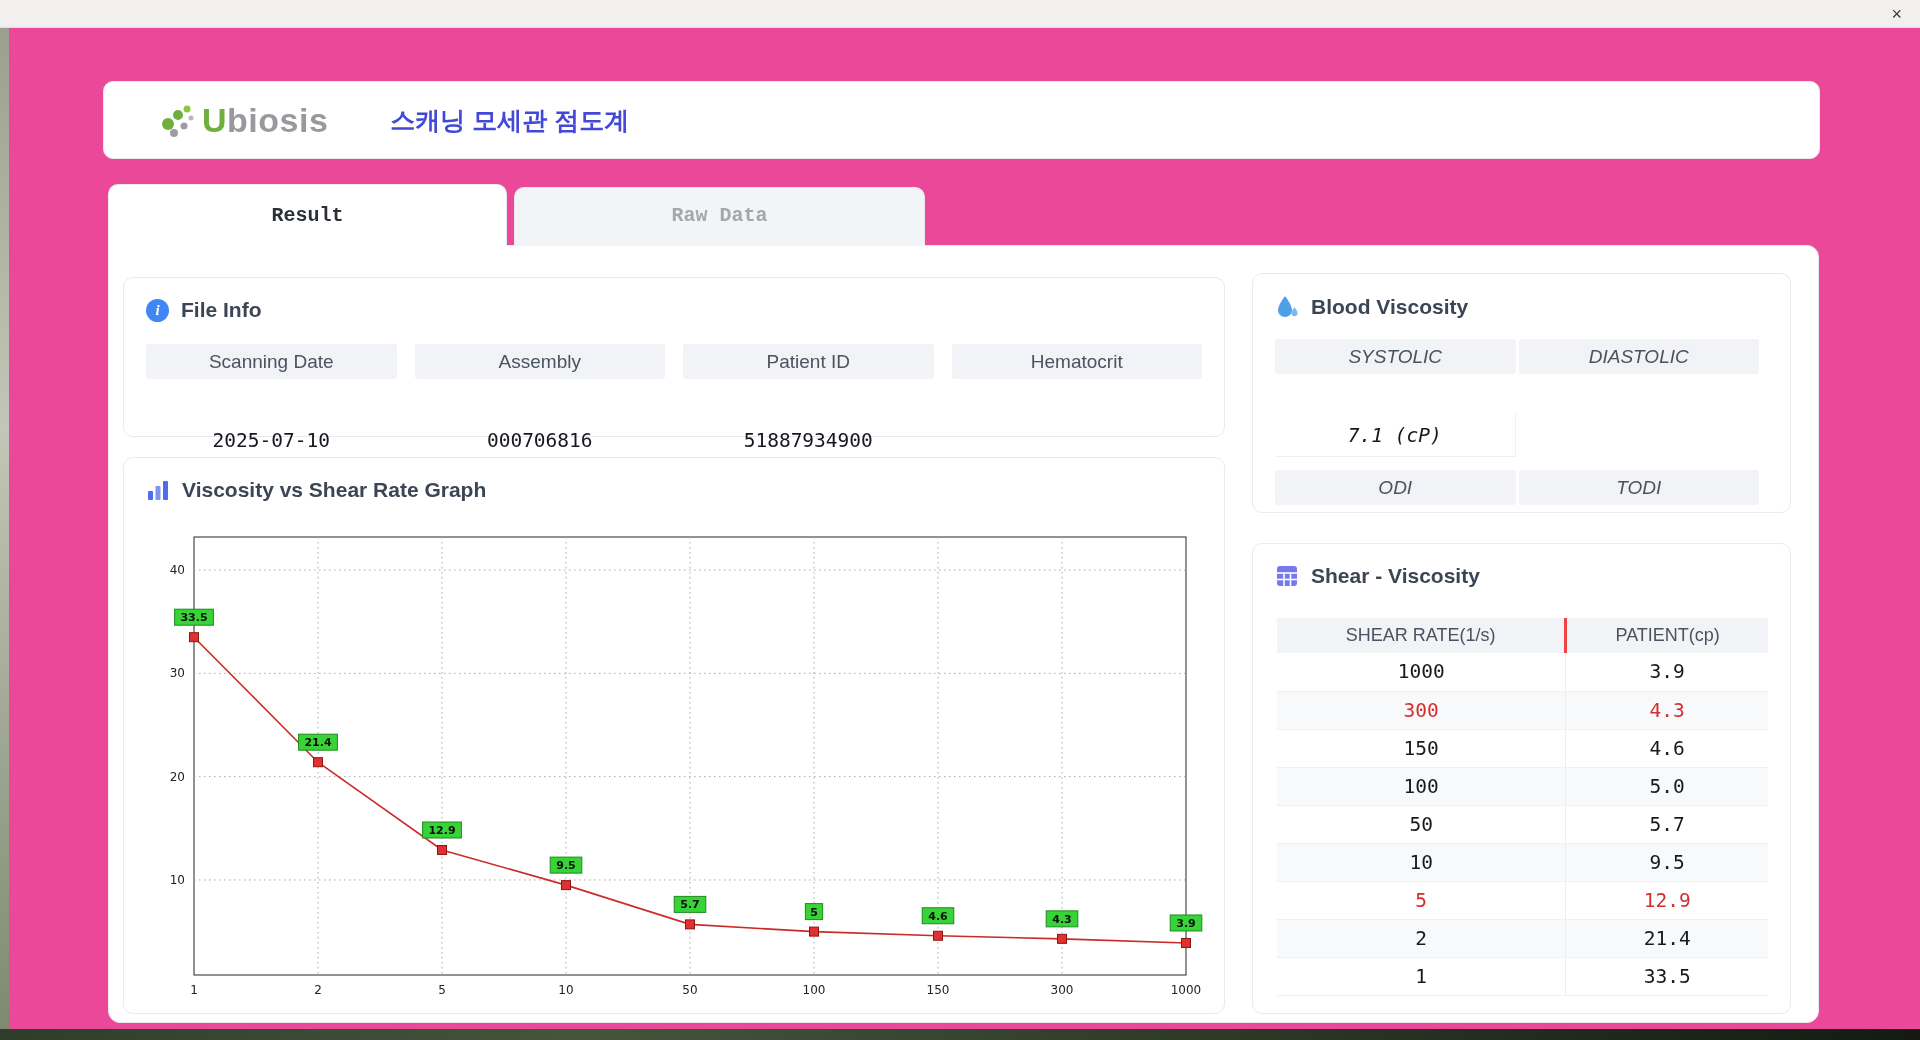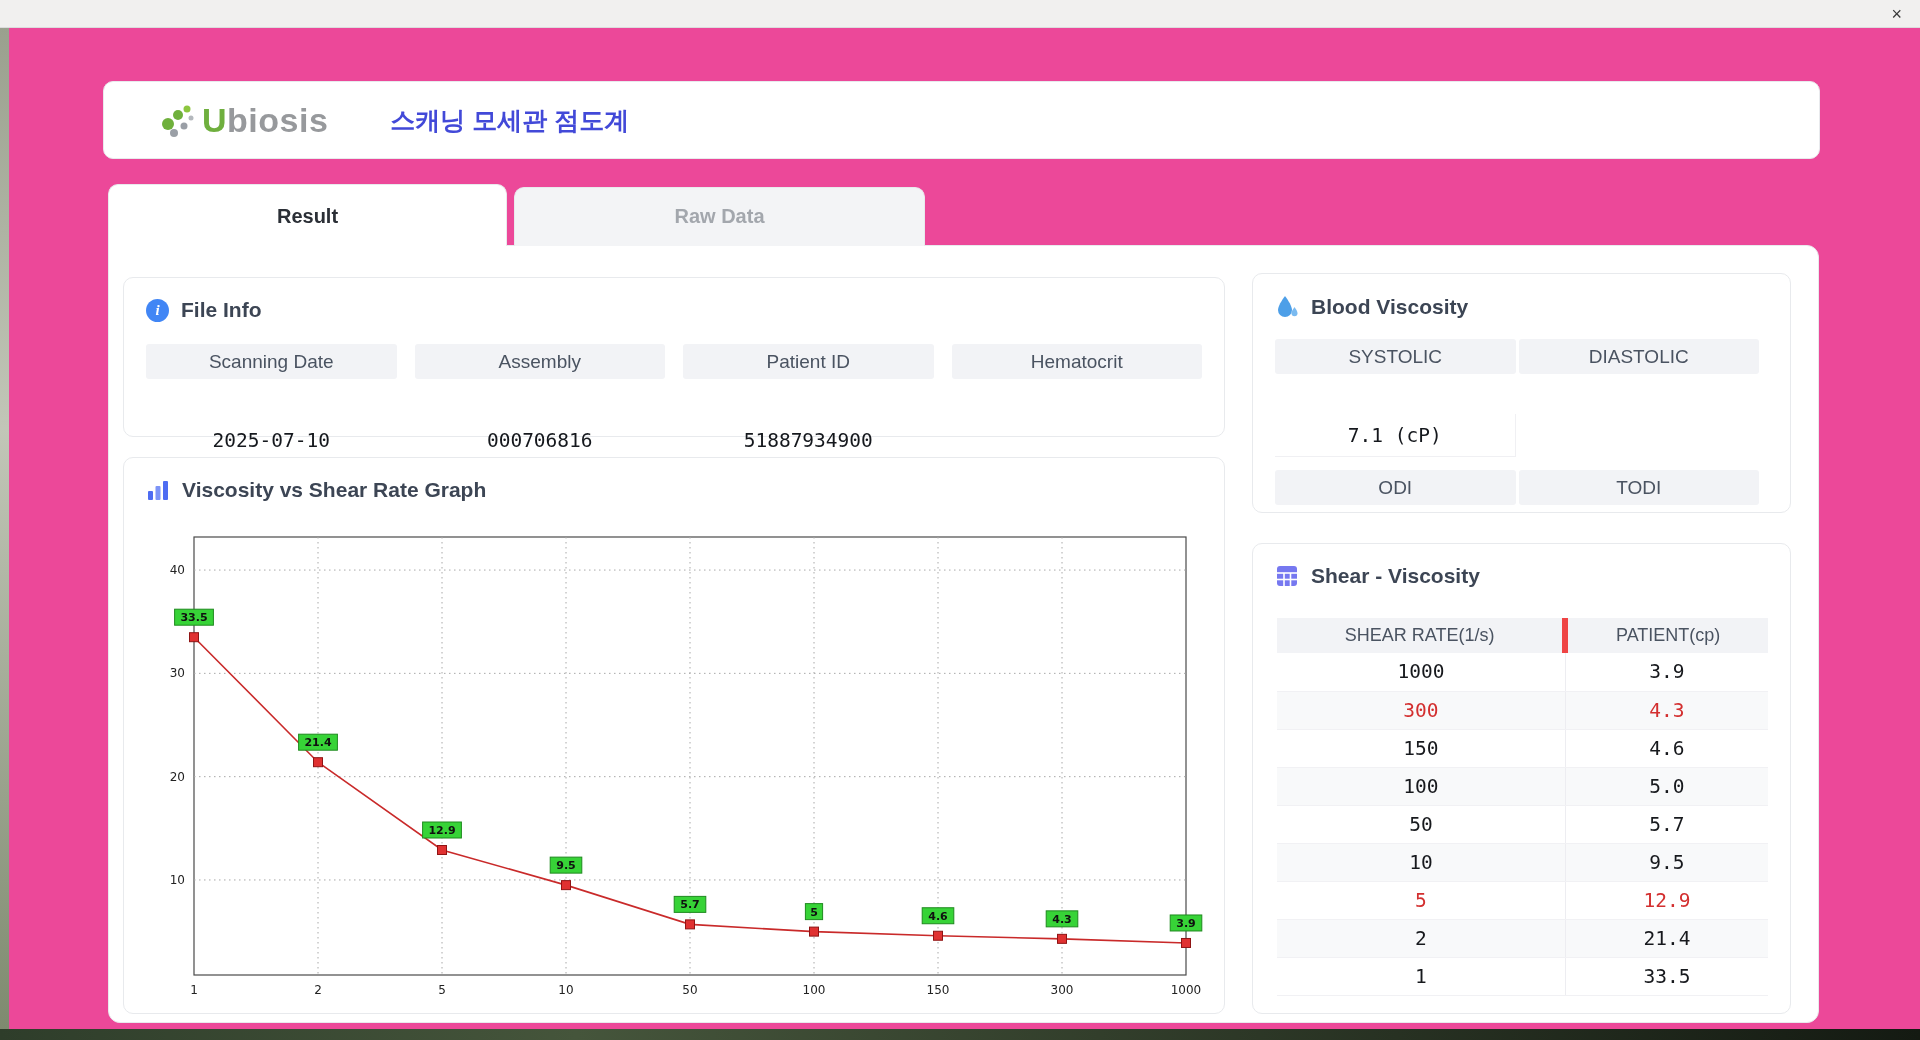--- a/index.html
+++ b/index.html
@@ -23,7 +23,7 @@
 
   
   .tabs { position:absolute; left:99px; top:156px; width:1000px; height:63px; z-index:3; }
-  .tab { position:absolute; text-align:center; font-size:20px; font-weight:bold; border-radius:10px 10px 0 0; }
+  .tab { position:absolute; text-align:center; font-size:20px; font-weight:bold; border-radius:10px 10px 0 0;font-family:Liberation Mono, monospace; }
   .tab.active { left:0; top:0; width:399px; height:62px; line-height:62px; background:#fff; border:1px solid #e8eaed; border-bottom:none; color:#2b2f36; z-index:3; }
   .tab.inactive { left:406px; top:3px; width:411px; height:59px; line-height:56px; background:#f3f4f6; border:1px solid #e8eaed; border-bottom:none; color:#a3a7ad; z-index:1; }
 

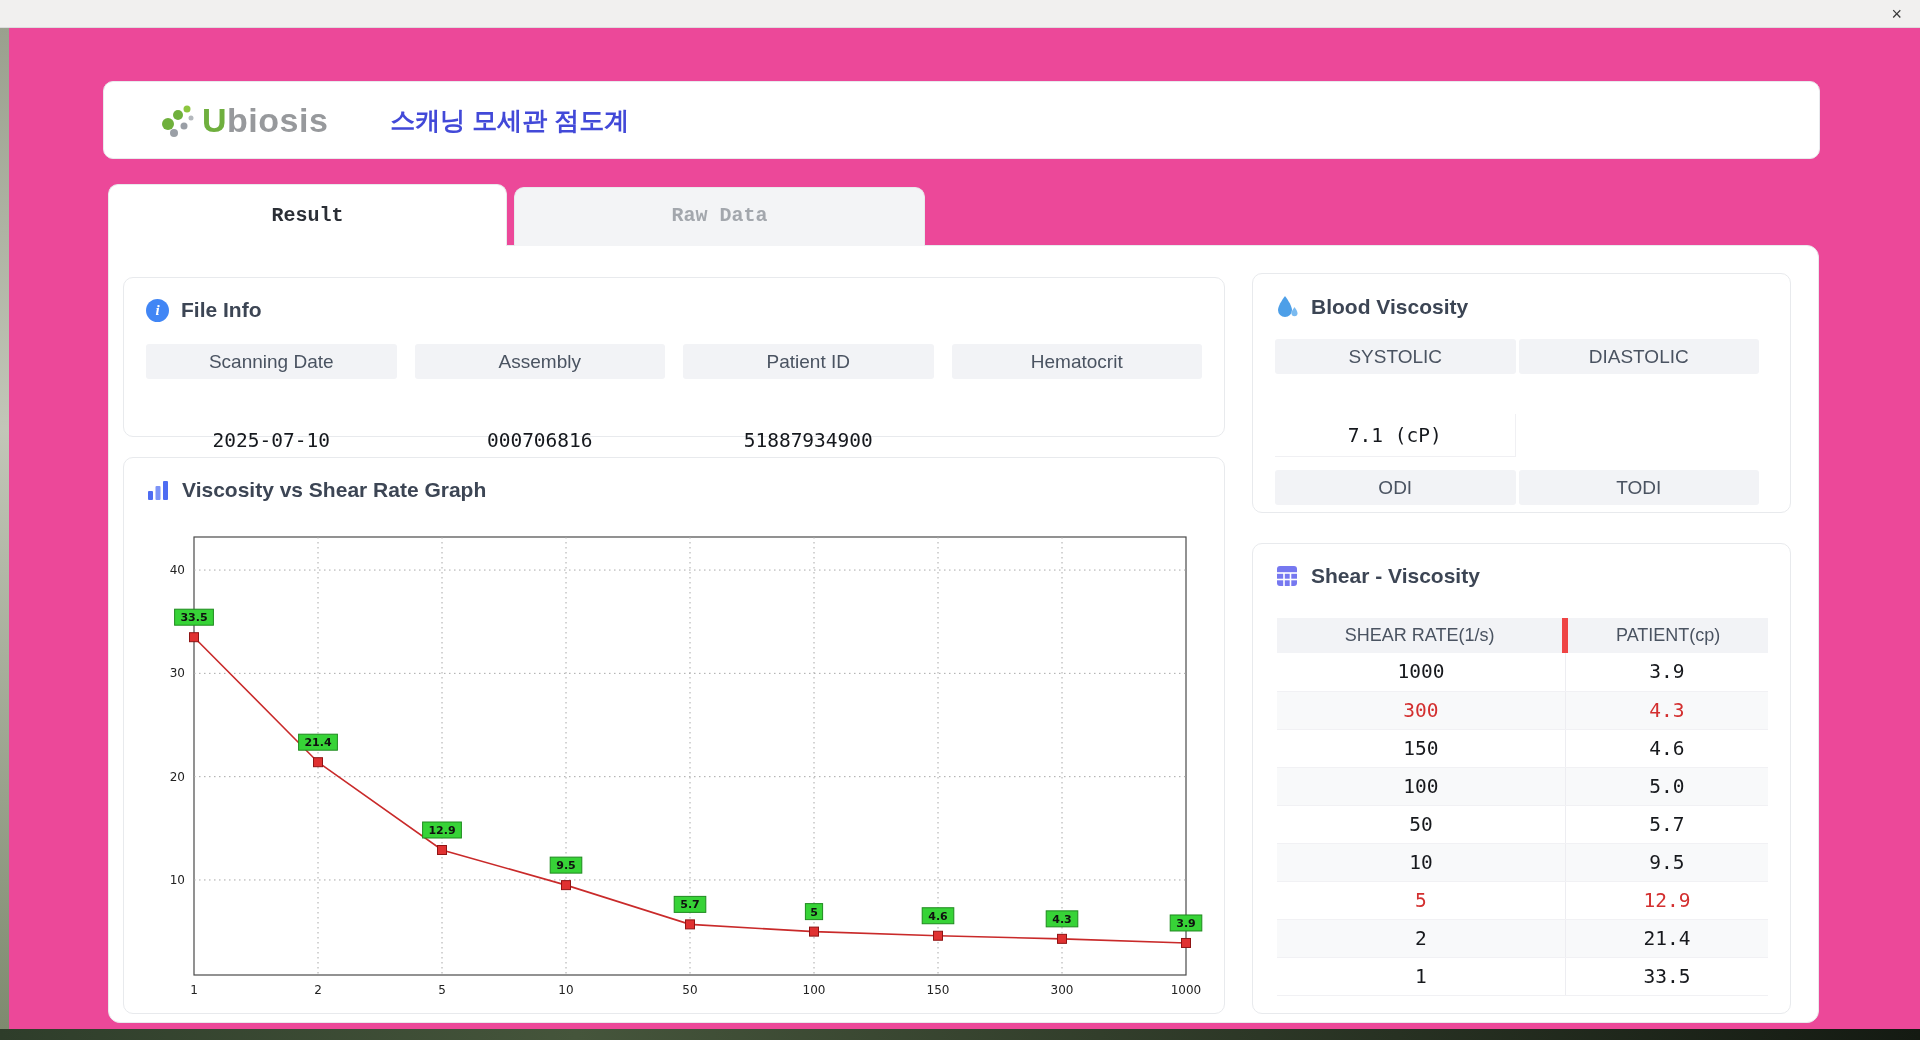--- a/index.html
+++ b/index.html
@@ -44,7 +44,7 @@
   .chart-svg .ptlabel { font:bold 11px "DejaVu Sans", sans-serif; fill:#101010; }
 
   .bv-card { left:1143px; top:27px; width:539px; height:240px; }
-  .bv-grid { position:absolute; left:22px; right:31px; top:65px; }
+  .bv-grid { position:absolute; left:22px; right:31px; top:65px;font-style:italic; }
   .bv-pair { margin-bottom:13px; }
   .bv-labels, .bv-values { display:grid; grid-template-columns:1fr 1fr; column-gap:3px; }
   .bv-values .fvalue { border-bottom:1px solid #f0f0f3; }

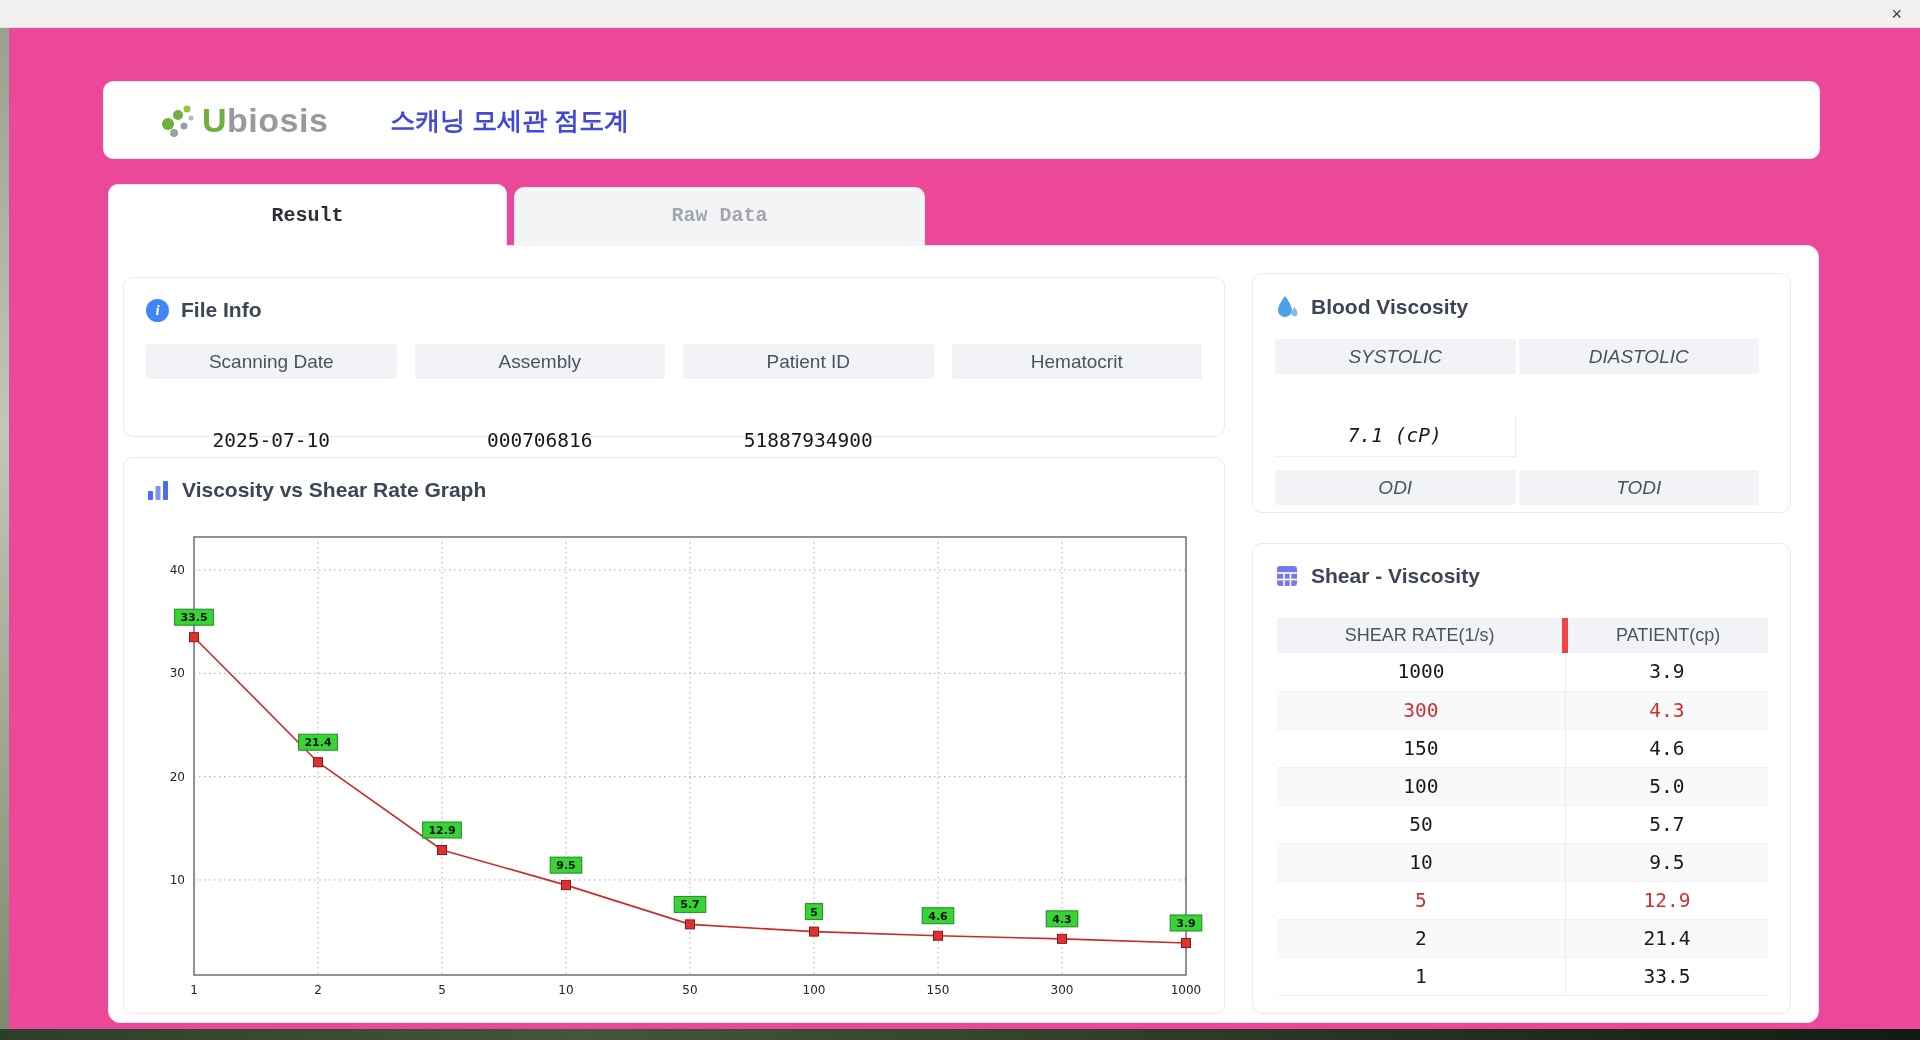--- a/index.html
+++ b/index.html
@@ -53,7 +53,7 @@
   .sv-card { left:1143px; top:297px; width:539px; height:471px; }
   .sv-table { position:absolute; left:24px; top:74px; width:491px; border-collapse:collapse; }
   .sv-table th { height:35px; background:#f2f3f6; font-size:18px; font-weight:500; color:#4a5361; }
-  .sv-table th:first-child { border-right:6px solid #ef4444; }
+  .sv-table th:first-child { border-right:3px solid #ef4444; }
   .sv-table td { height:38px; text-align:center; font-size:19.5px; color:#17191d; border-bottom:1px solid #f1f1f4; }
   .sv-table td:first-child { border-right:1px solid #ededf1; }
   .sv-table tbody tr:nth-child(even) { background:#f8f9fa; }

